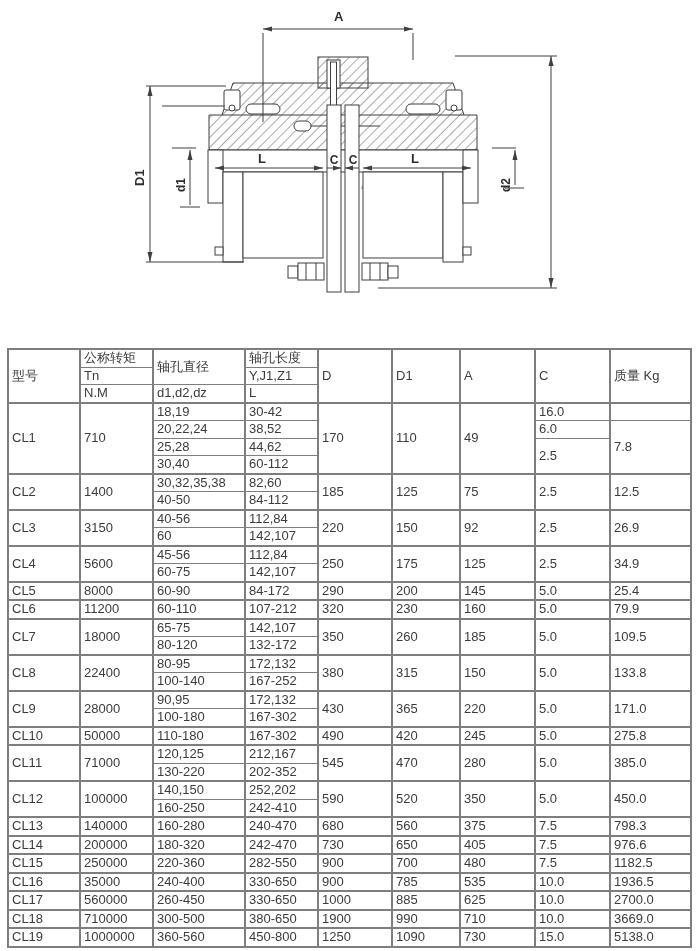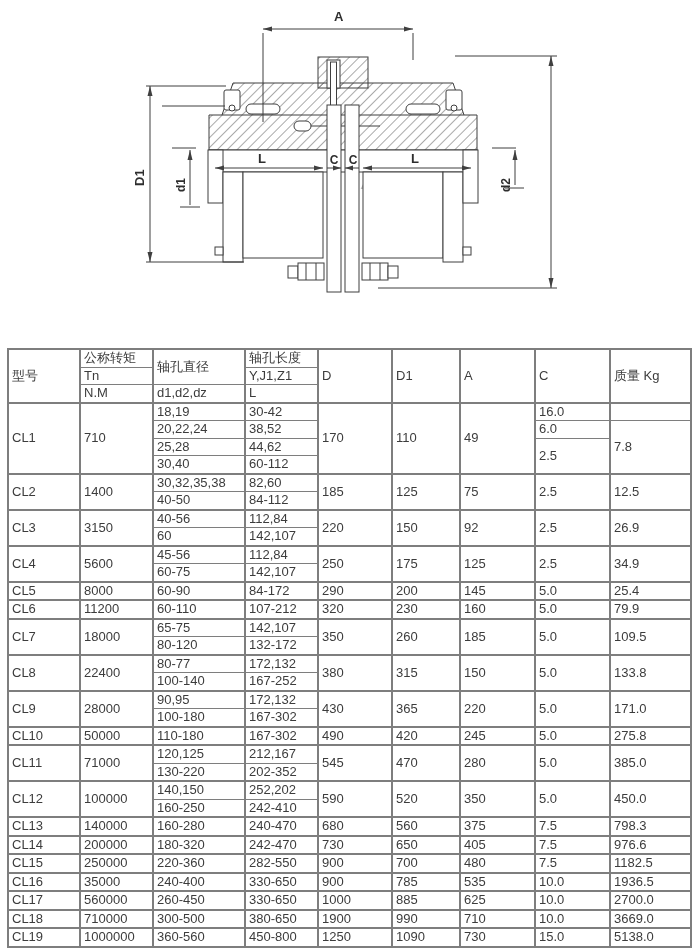--- a/index.html
+++ b/index.html
@@ -314,7 +314,7 @@
       <tr class="bs">
         <td rowspan="2">CL8</td>
         <td rowspan="2">22400</td>
-        <td>80-77</td>
+        <td>80-95</td>
         <td>172,132</td>
         <td rowspan="2">380</td>
         <td rowspan="2">315</td>

